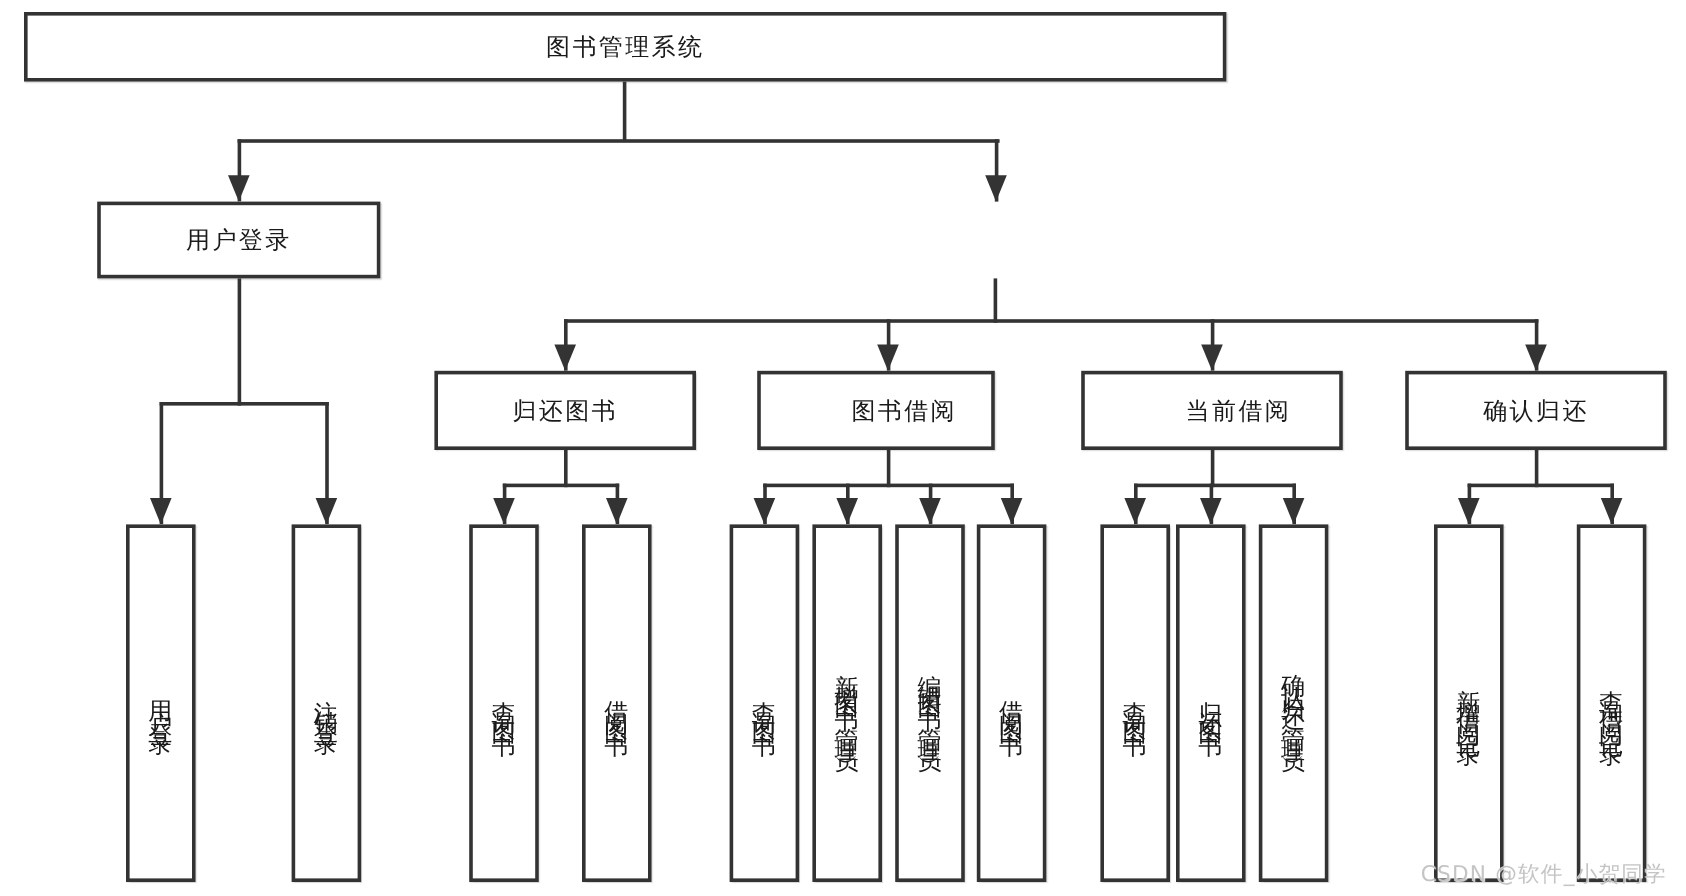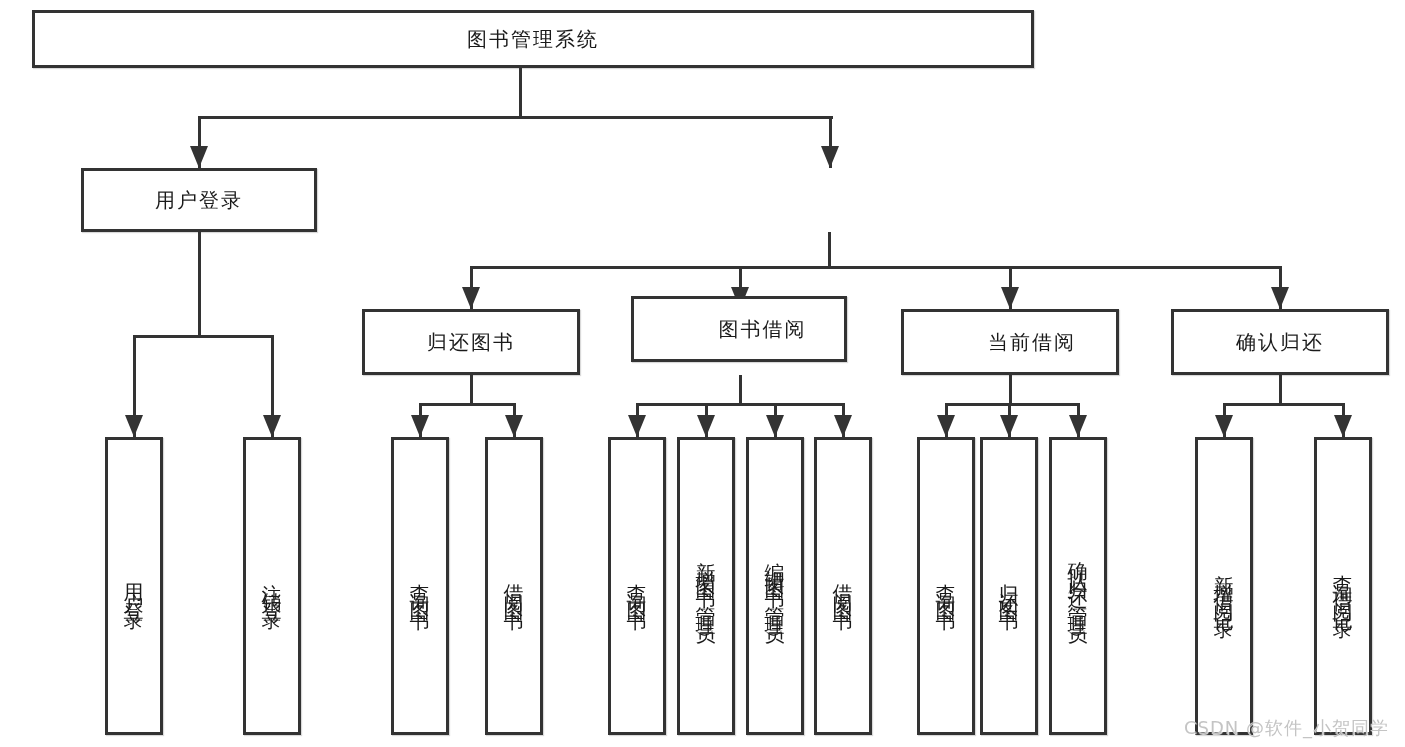--- a/index.html
+++ b/index.html
@@ -67,7 +67,7 @@
 
 <div class="canvas">
 
-  <div class="node h" style="left:20px; top:10px; width:1002px; height:58px;margin-left:12px;">
+  <div class="node h" style="left:20px; top:10px; width:1002px; height:58px;">
     <span>图书管理系统</span>
   </div>
 

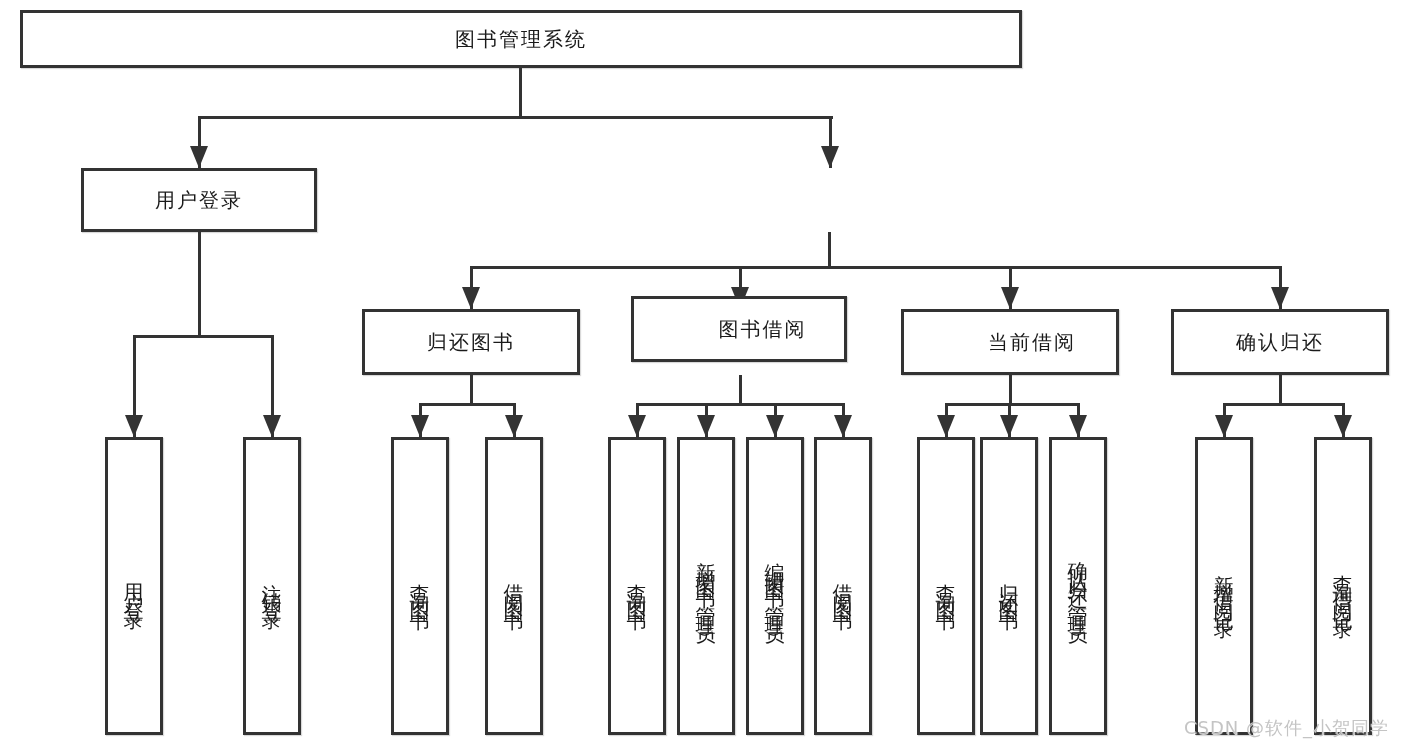--- a/index.html
+++ b/index.html
@@ -103,7 +103,7 @@
   <div class="node h" style="left:362px; top:309px; width:218px; height:66px;">
     <span>归还图书</span>
   </div>
-  <div class="node h" style="left:631px; top:296px; width:216px; height:66px;padding-left:47px;">
+  <div class="node h" style="left:631px; top:309px; width:198px; height:66px;padding-left:47px;">
     <span>图书借阅</span>
   </div>
   <div class="node h" style="left:901px; top:309px; width:218px; height:66px;padding-left:44px;">

